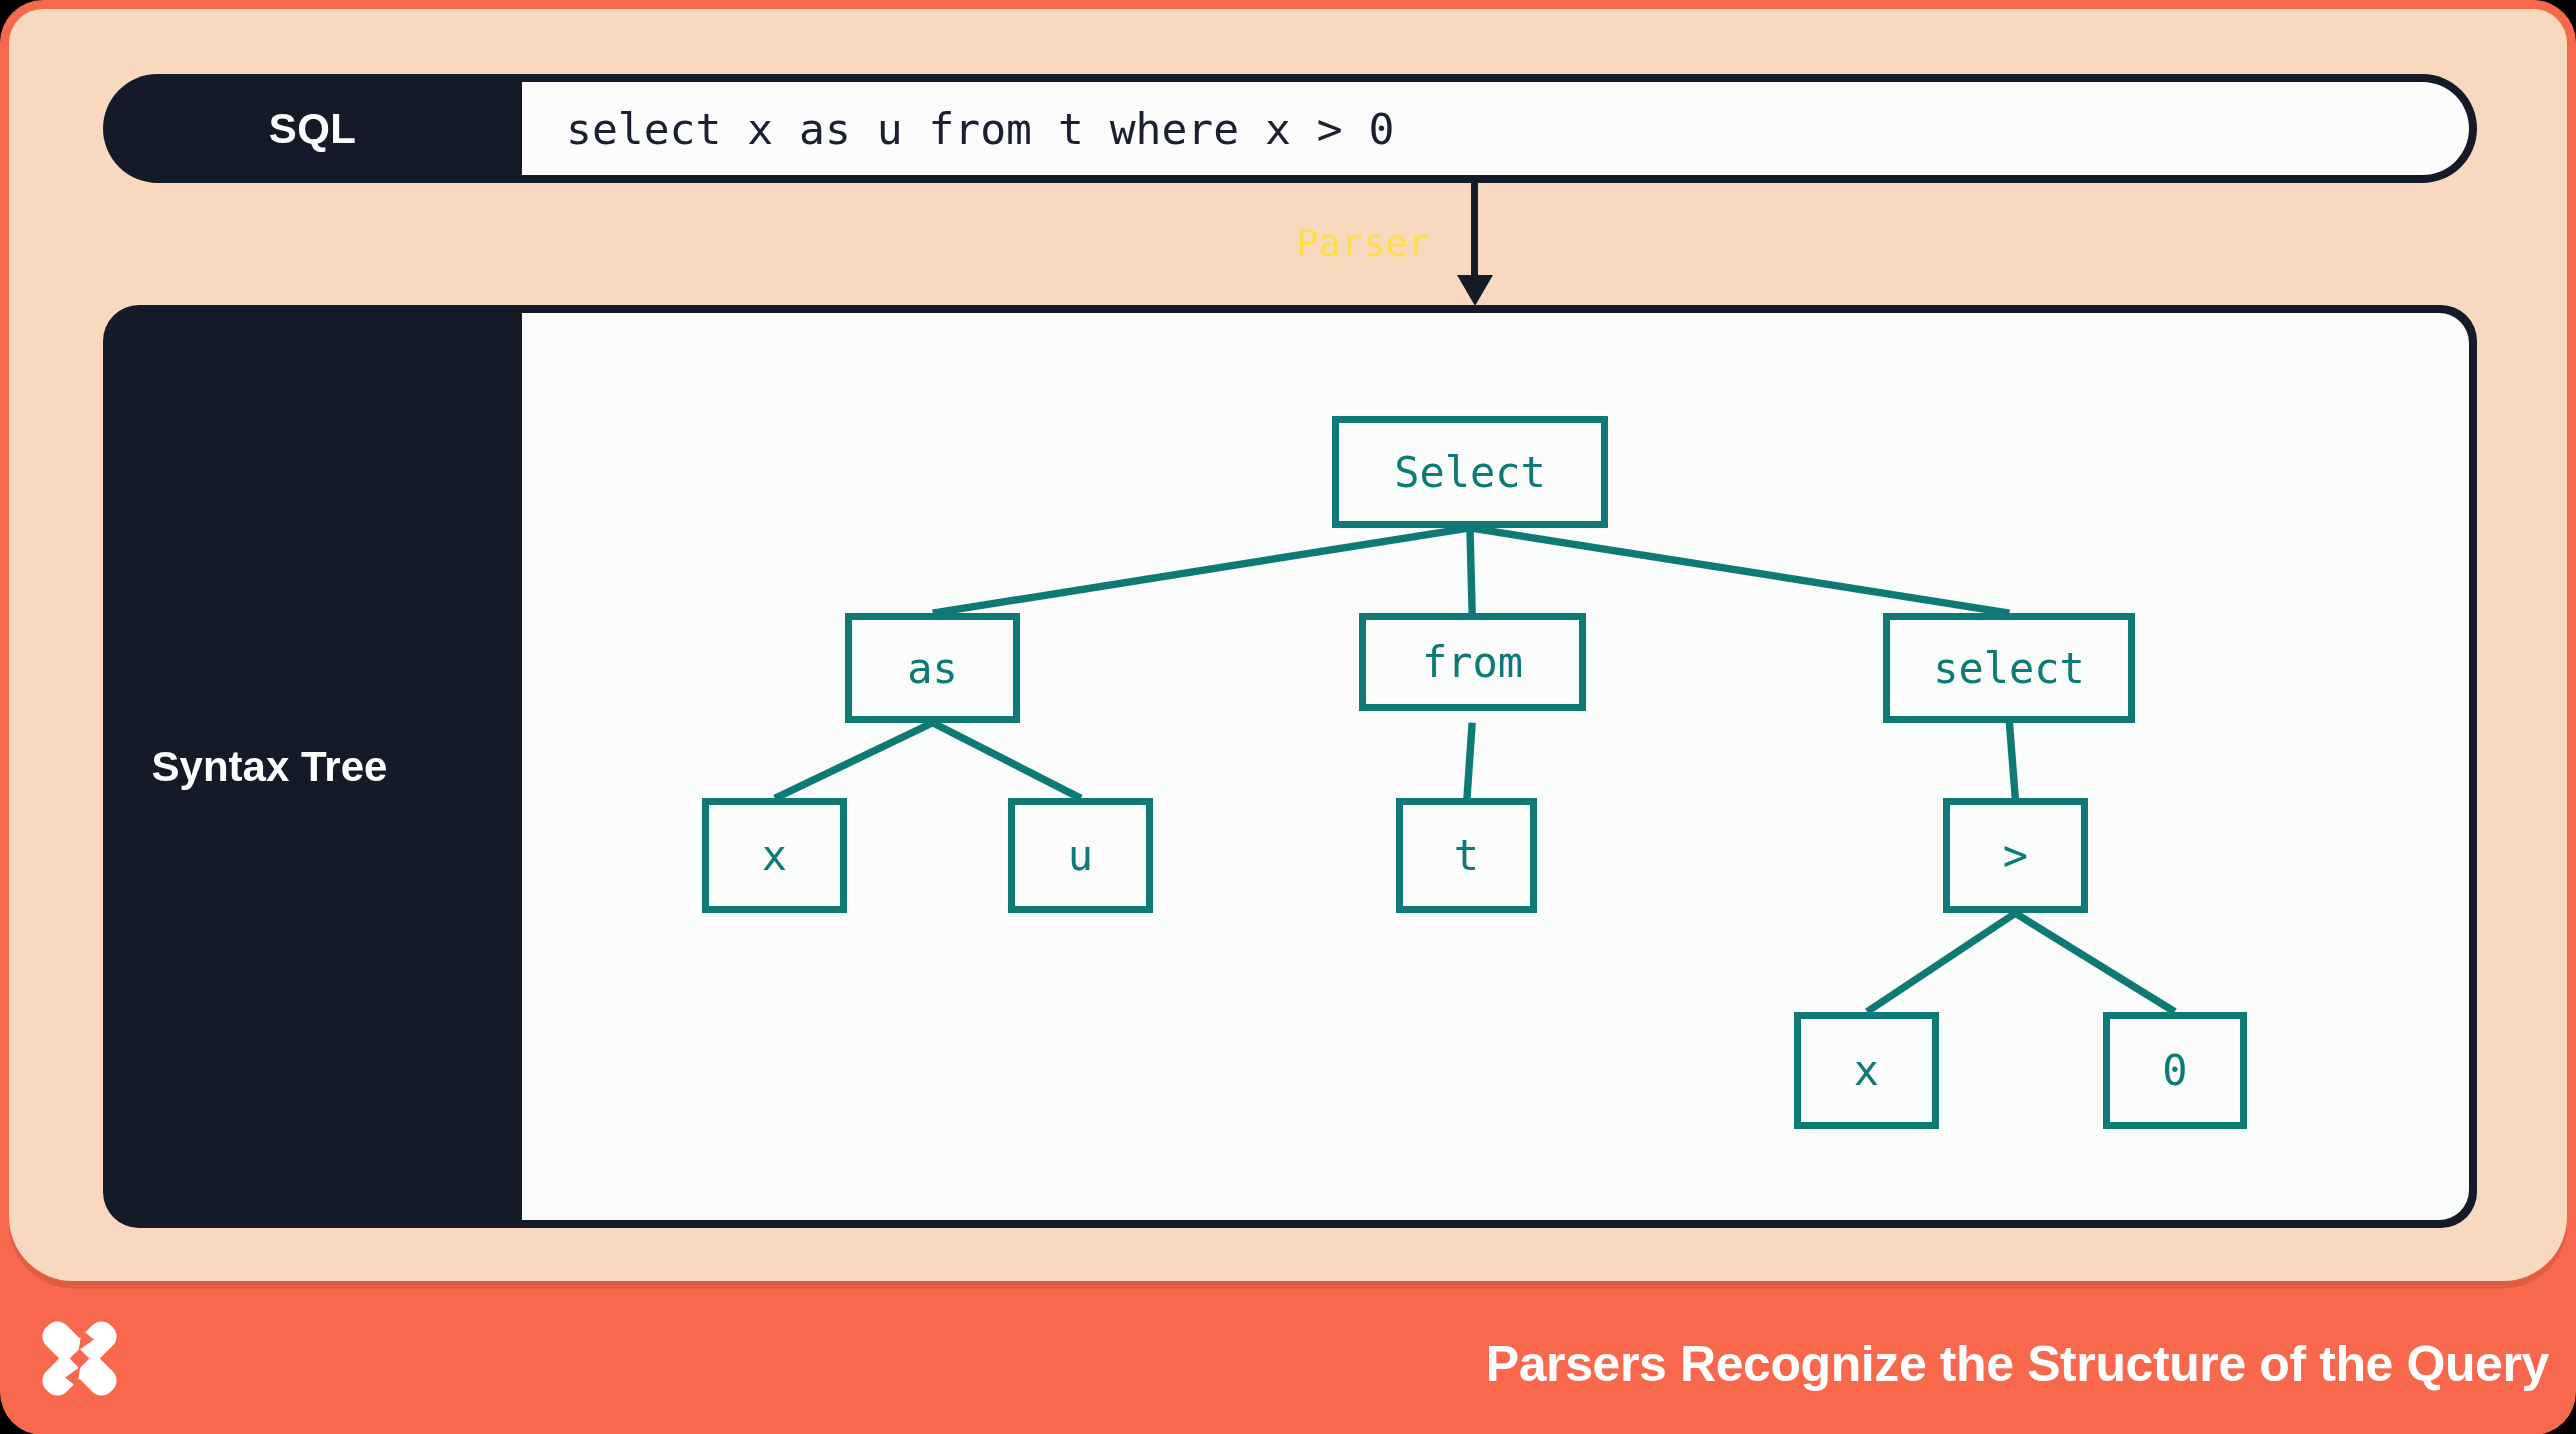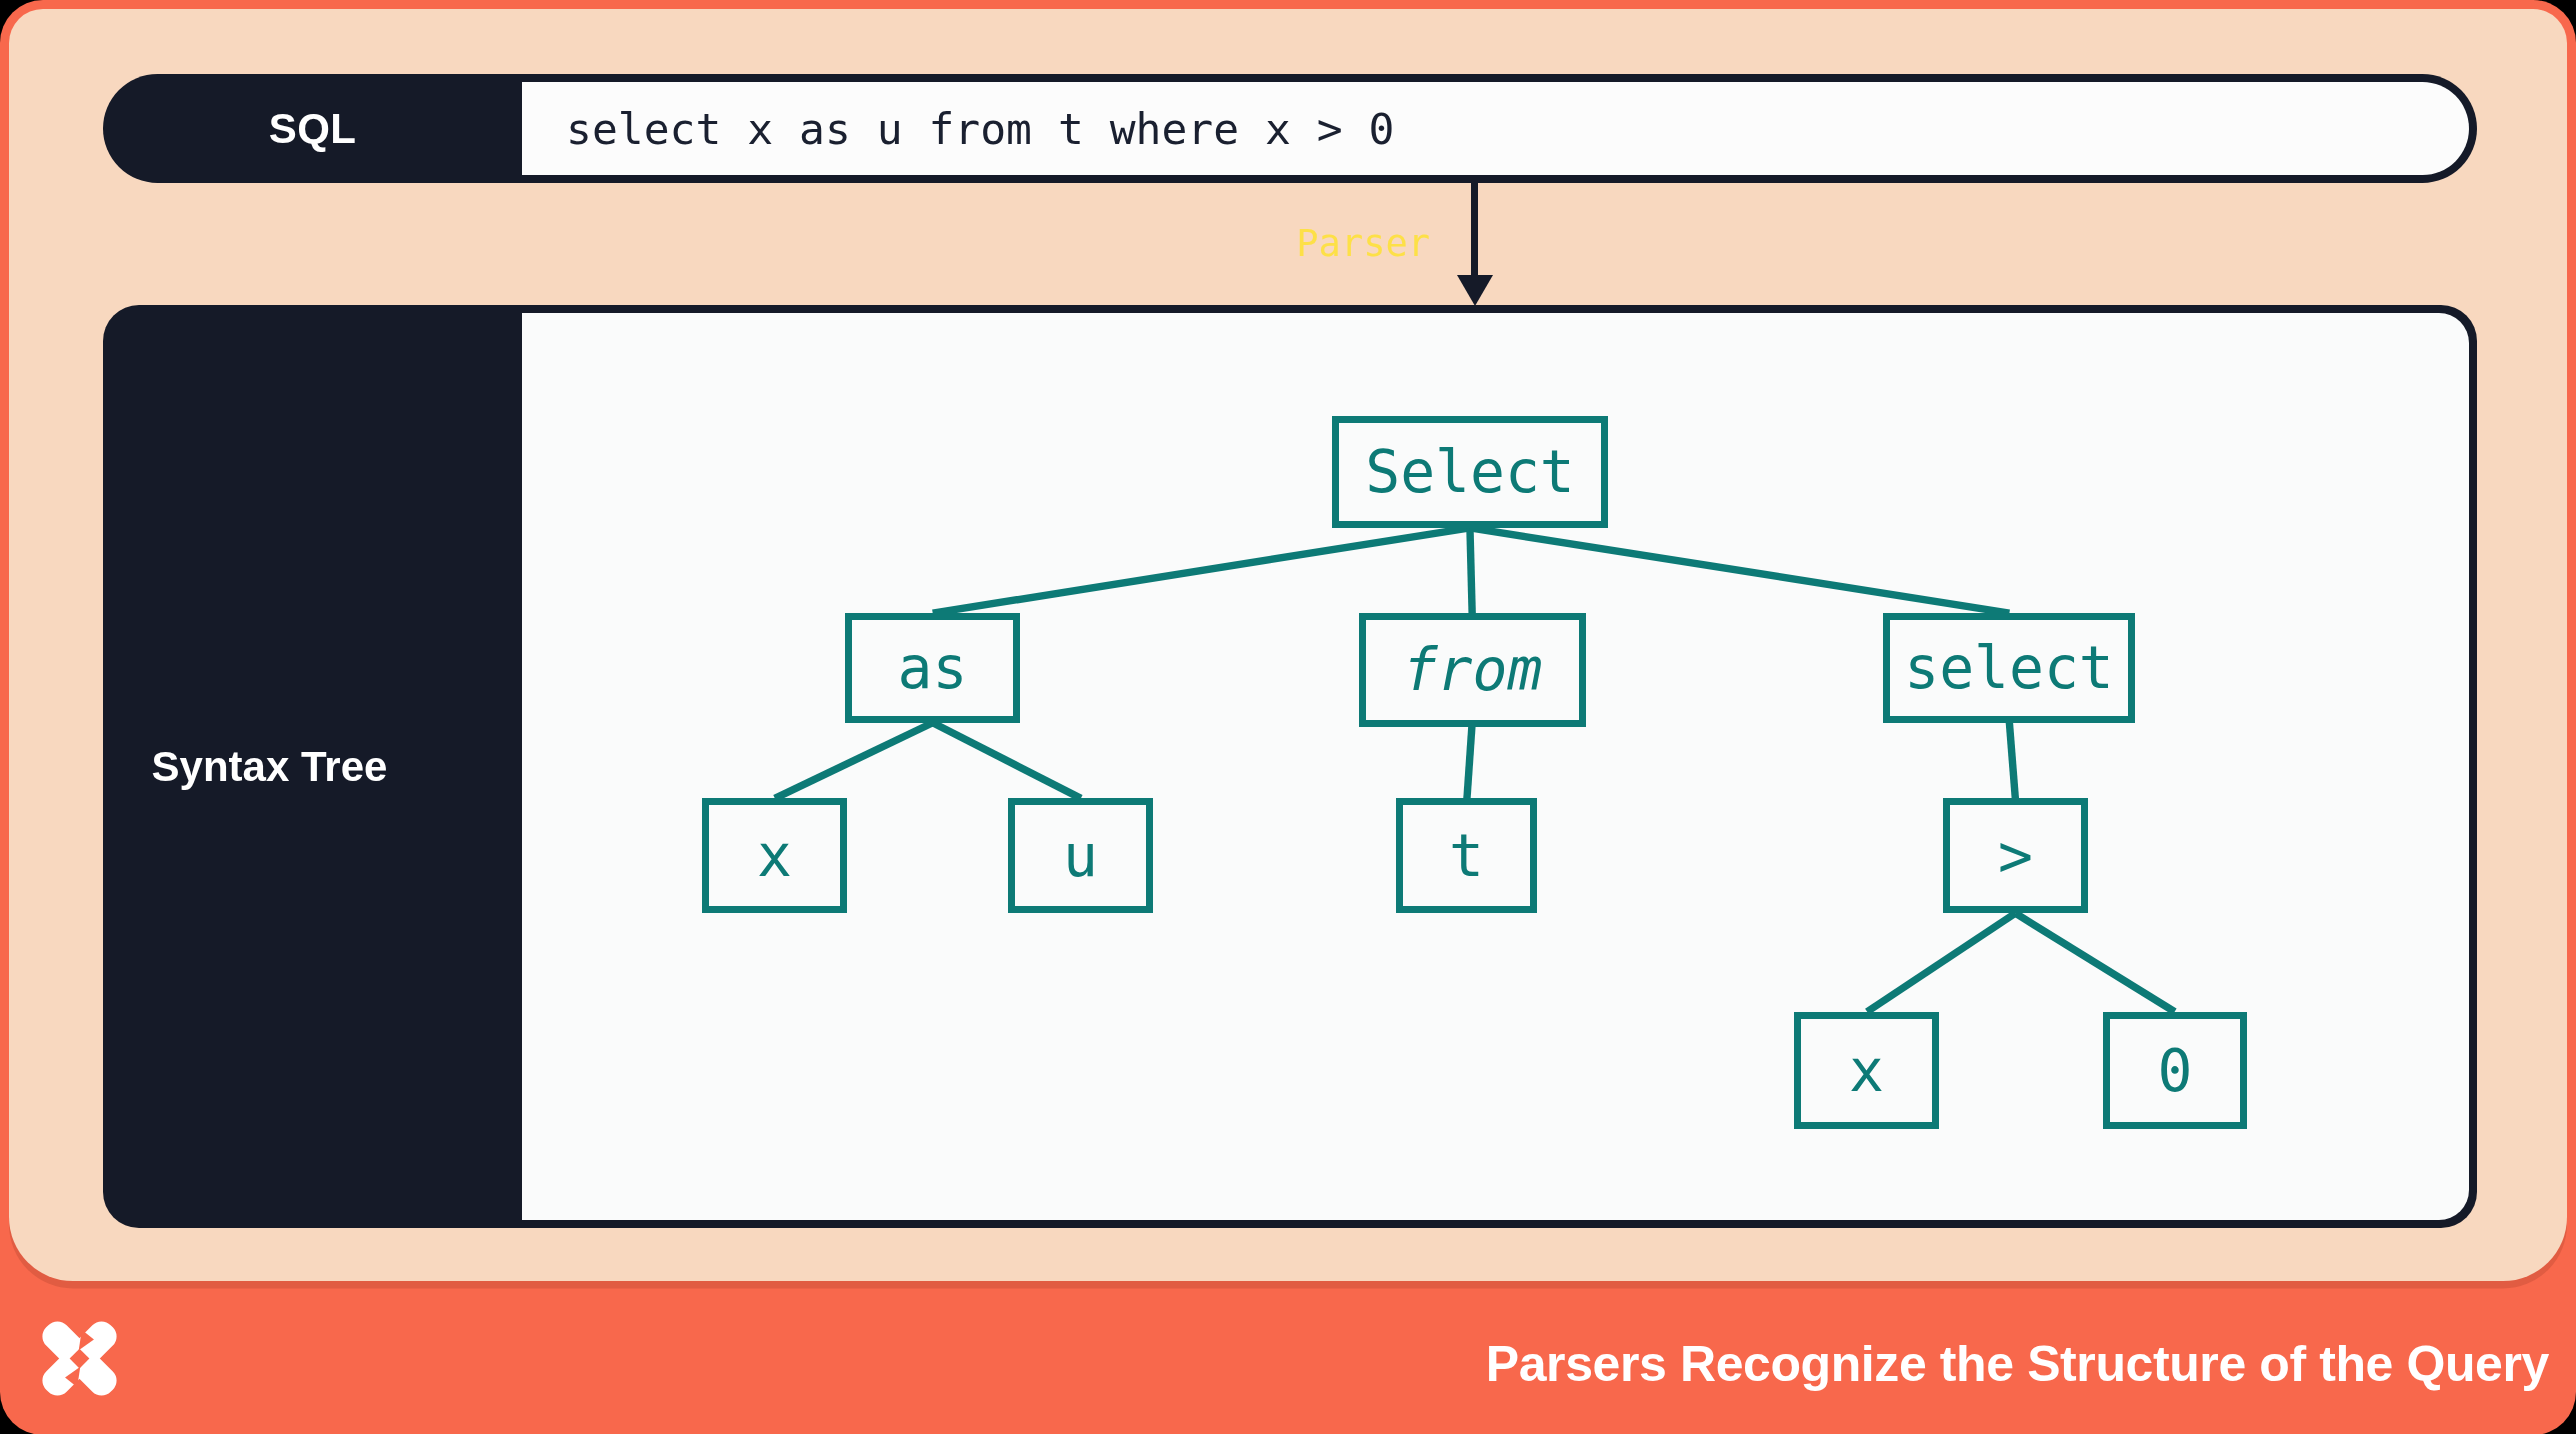--- a/index.html
+++ b/index.html
@@ -121,7 +121,7 @@
     align-items: center;
     justify-content: center;
     font-family: "DejaVu Sans Mono", monospace;
-    font-size: 58px;
+    font-size: 42px;
     color: #0D7A76;
     white-space: pre;
   }

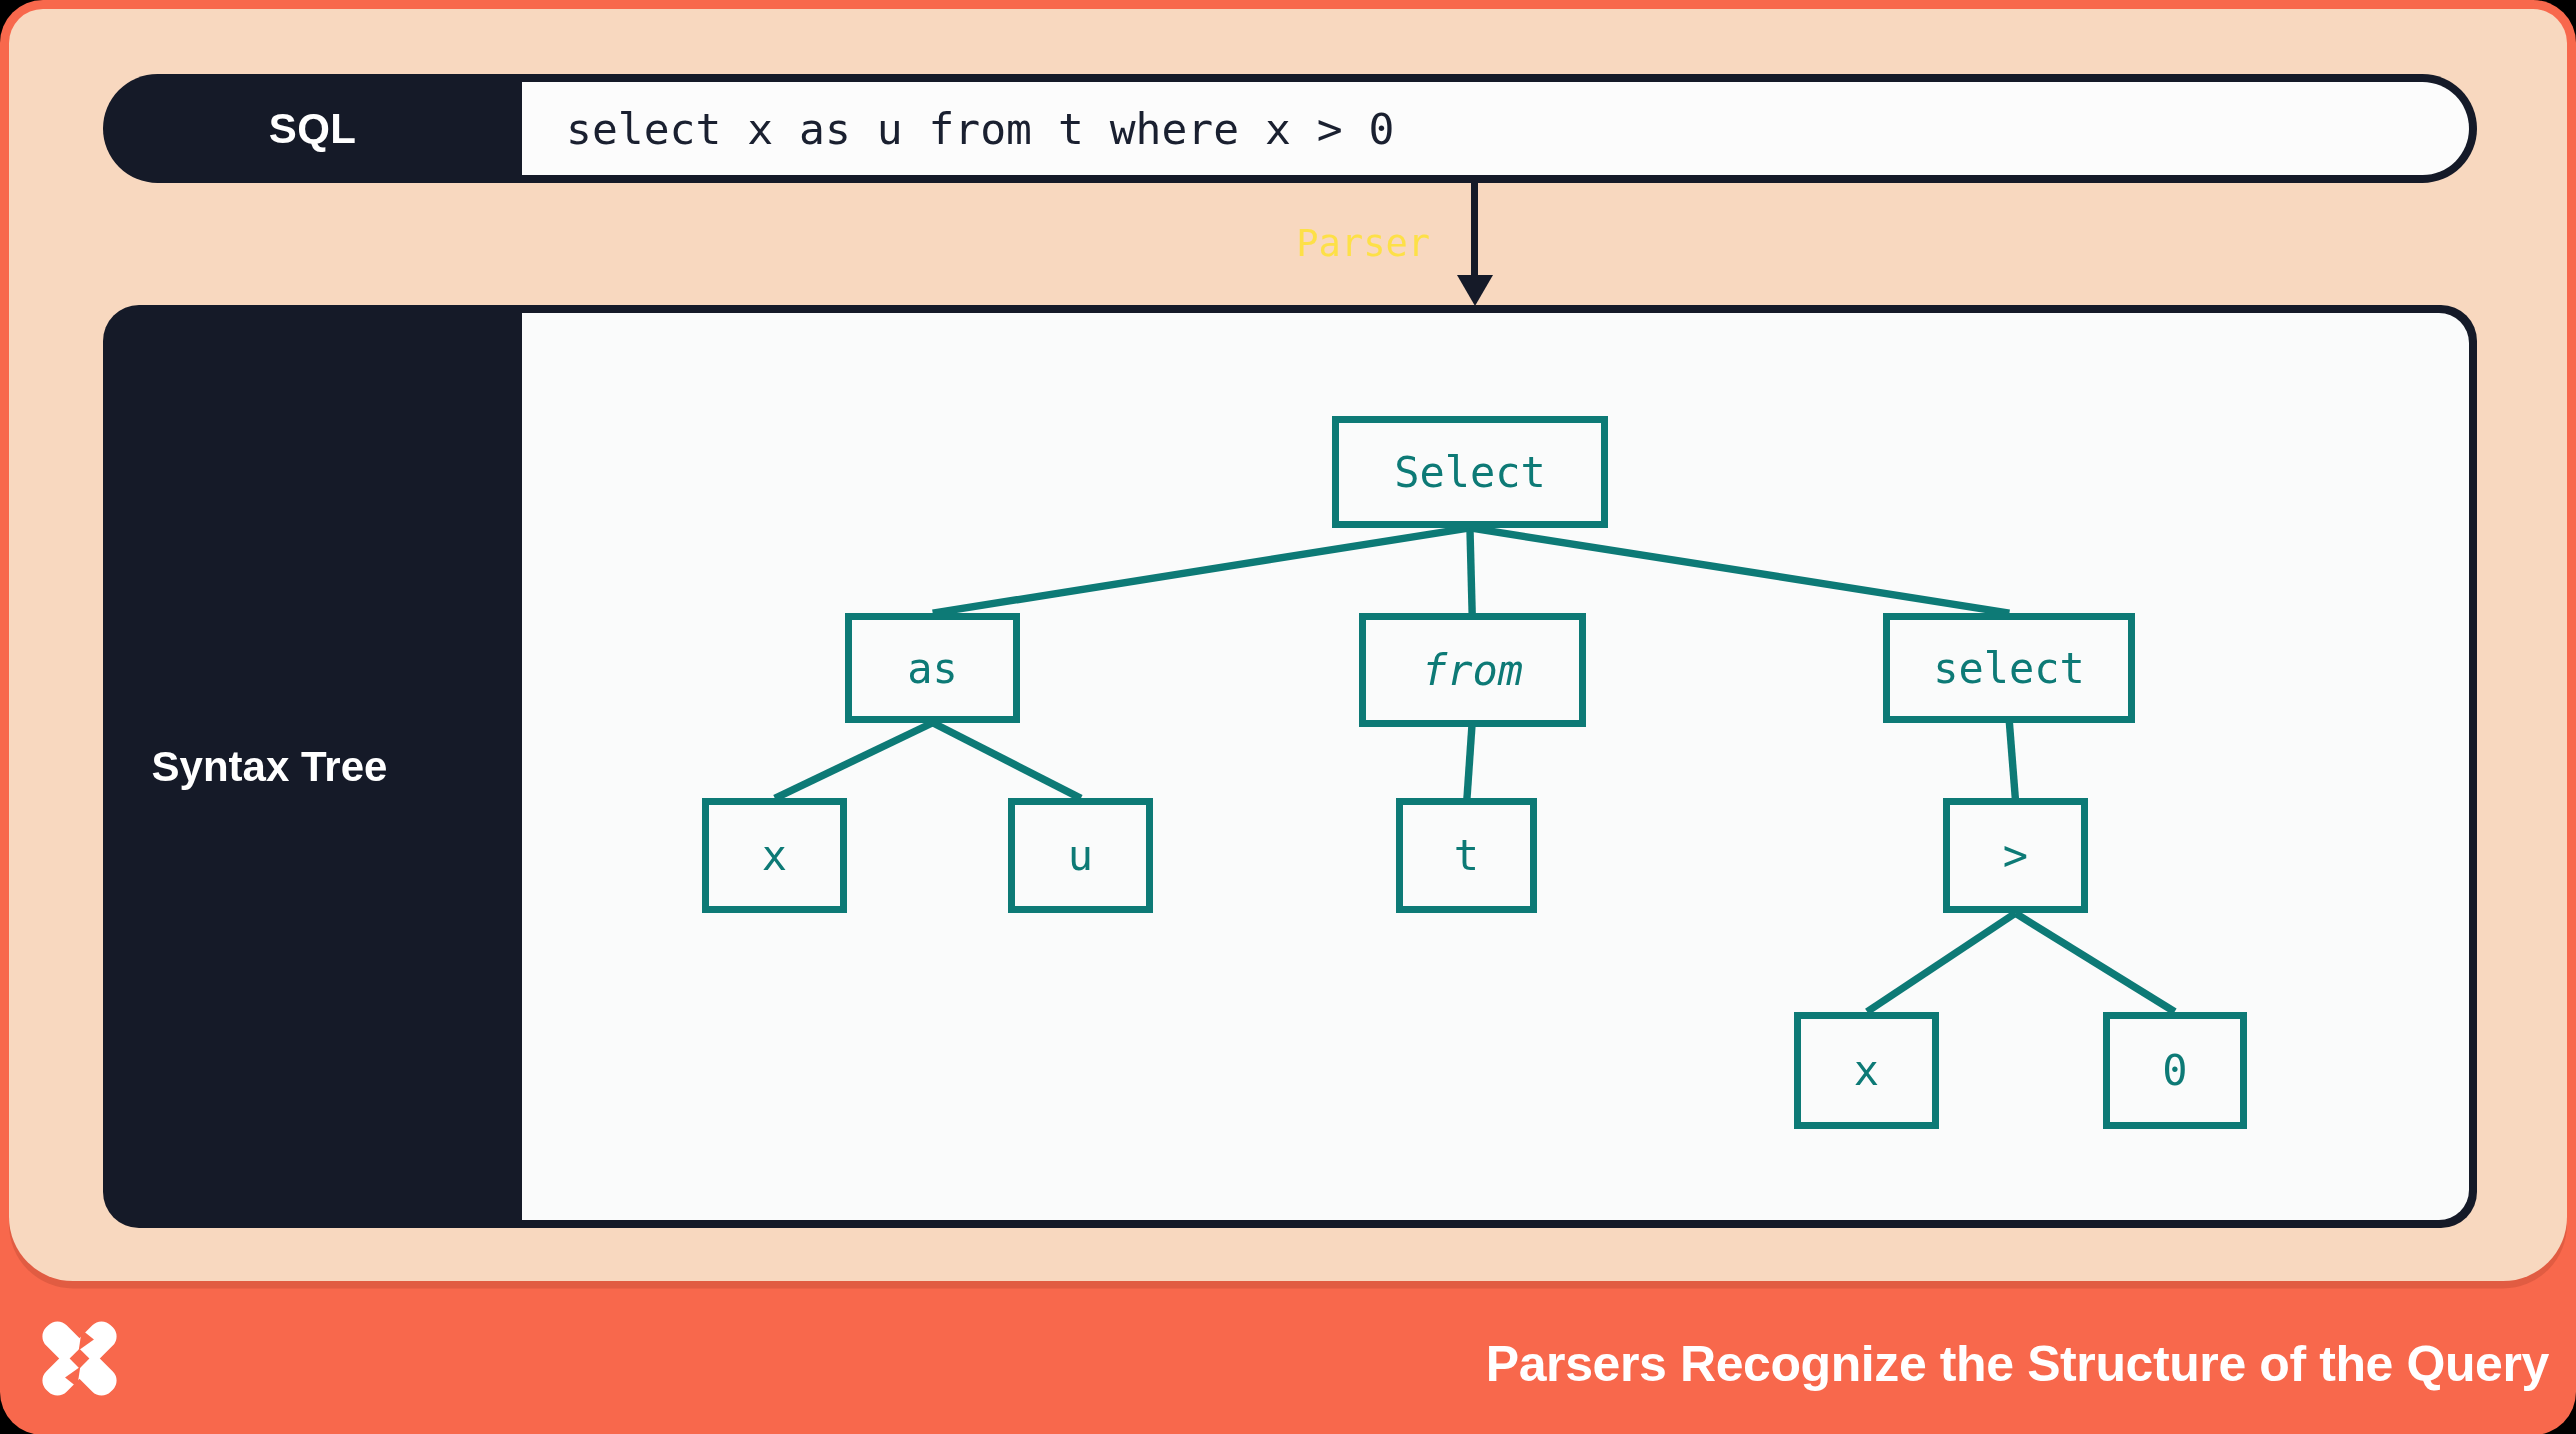--- a/index.html
+++ b/index.html
@@ -177,7 +177,7 @@
 
       <div class="node" style="left:810px; top:103px; width:276px; height:112px;">Select</div>
       <div class="node" style="left:323px; top:300px; width:175px; height:110px;">as</div>
-      <div class="node" style="left:837px; top:300px; width:227px; height:114px;font-style:italic;">from</div>
+      <div class="node" style="left:837px; top:300px; width:227px; height:98px;">from</div>
       <div class="node" style="left:1361px; top:300px; width:252px; height:110px;">select</div>
       <div class="node" style="left:180px; top:485px; width:145px; height:115px;">x</div>
       <div class="node" style="left:486px; top:485px; width:145px; height:115px;">u</div>

